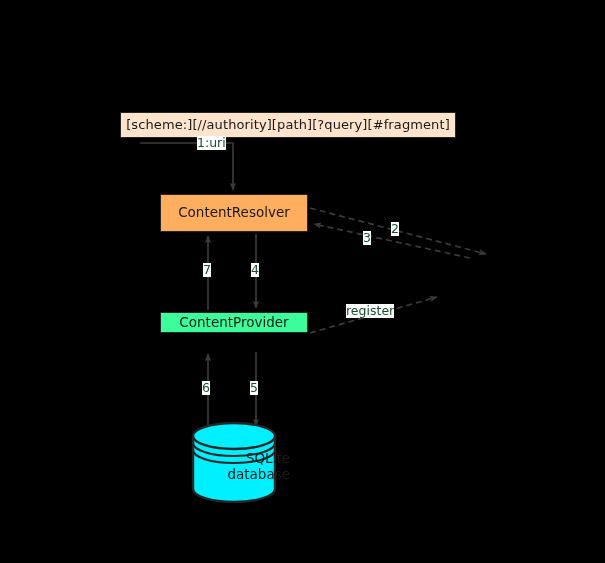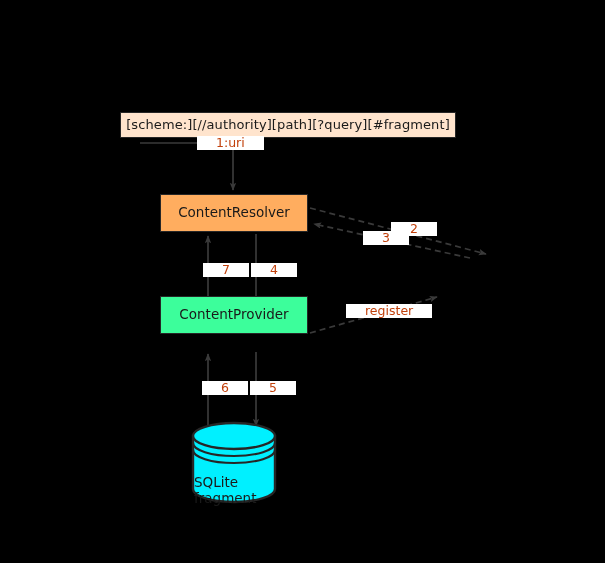--- a/index.html
+++ b/index.html
@@ -16,8 +16,8 @@
   .ams{left:364px;top:256px;width:178px;height:38px;background:#b4f45e;}
   .cyl-label{position:absolute;left:194px;top:474px;width:80px;text-align:left;
              color:#1a1a1a;font-size:13.5px;line-height:1.2;}
-  .elabel{position:absolute;background:#ffffff;color:#c2410c;font-size:12.5px;
-          padding:0 19px;line-height:1.12;white-space:nowrap;}
+  .elabel{position:absolute;background:#ffffff;color:#14532d;font-size:12.5px;
+          padding:0 0;line-height:1.12;white-space:nowrap;}
   .l1{left:197px;top:136px;}
   .l2{left:391px;top:222px;}
   .l3{left:363px;top:231px;}

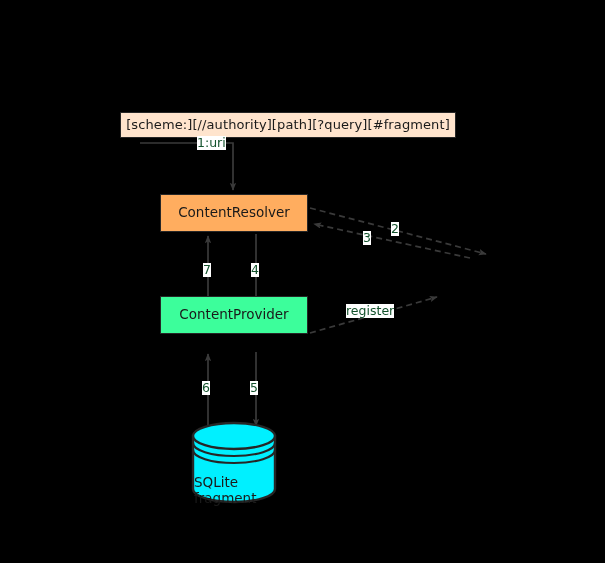--- a/index.html
+++ b/index.html
@@ -12,7 +12,7 @@
   .uri-box{left:120px;top:112px;width:336px;height:26px;background:#ffe4cd;font-size:13px;
            letter-spacing:0.1px;}
   .resolver{left:160px;top:194px;width:148px;height:38px;background:#ffad5f;}
-  .provider{left:160px;top:296px;width:148px;height:38px;background:#3cfe9b;}
+  .provider{left:160px;top:312px;width:148px;height:21px;background:#3cfe9b;}
   .ams{left:364px;top:256px;width:178px;height:38px;background:#b4f45e;}
   .cyl-label{position:absolute;left:194px;top:474px;width:80px;text-align:left;
              color:#1a1a1a;font-size:13.5px;line-height:1.2;}

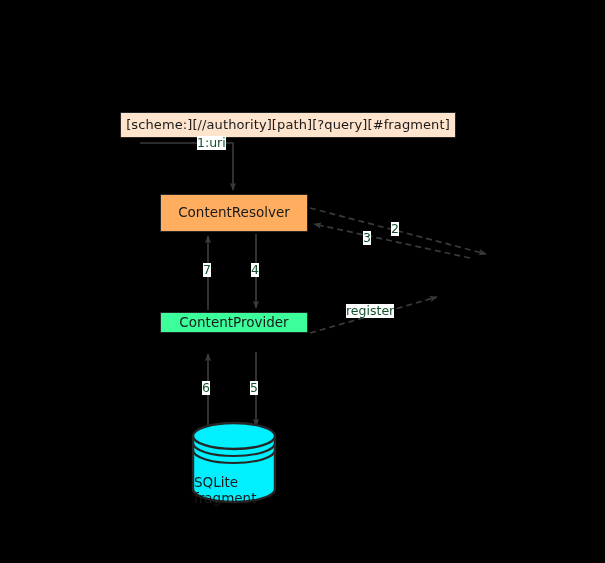--- a/index.html
+++ b/index.html
@@ -14,8 +14,8 @@
   .resolver{left:160px;top:194px;width:148px;height:38px;background:#ffad5f;}
   .provider{left:160px;top:312px;width:148px;height:21px;background:#3cfe9b;}
   .ams{left:364px;top:256px;width:178px;height:38px;background:#b4f45e;}
-  .cyl-label{position:absolute;left:194px;top:474px;width:80px;text-align:left;
-             color:#1a1a1a;font-size:13.5px;line-height:1.2;}
+  .cyl-label{position:absolute;left:194px;top:450px;width:80px;text-align:right;
+             color:#1a1a1a;font-size:13.5px;line-height:1.2;padding-left:16px;}
   .elabel{position:absolute;background:#ffffff;color:#14532d;font-size:12.5px;
           padding:0 0;line-height:1.12;white-space:nowrap;}
   .l1{left:197px;top:136px;}

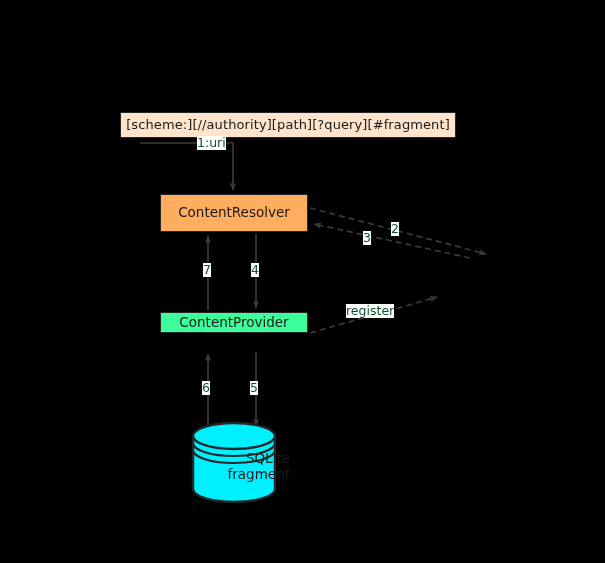--- a/index.html
+++ b/index.html
@@ -88,7 +88,7 @@
 
   <div class="cyl-label">
     <div>SQLite</div>
-    <div>fragment</div>
+    <div>database</div>
   </div>
 
   <span class="elabel l1">1:uri</span>

